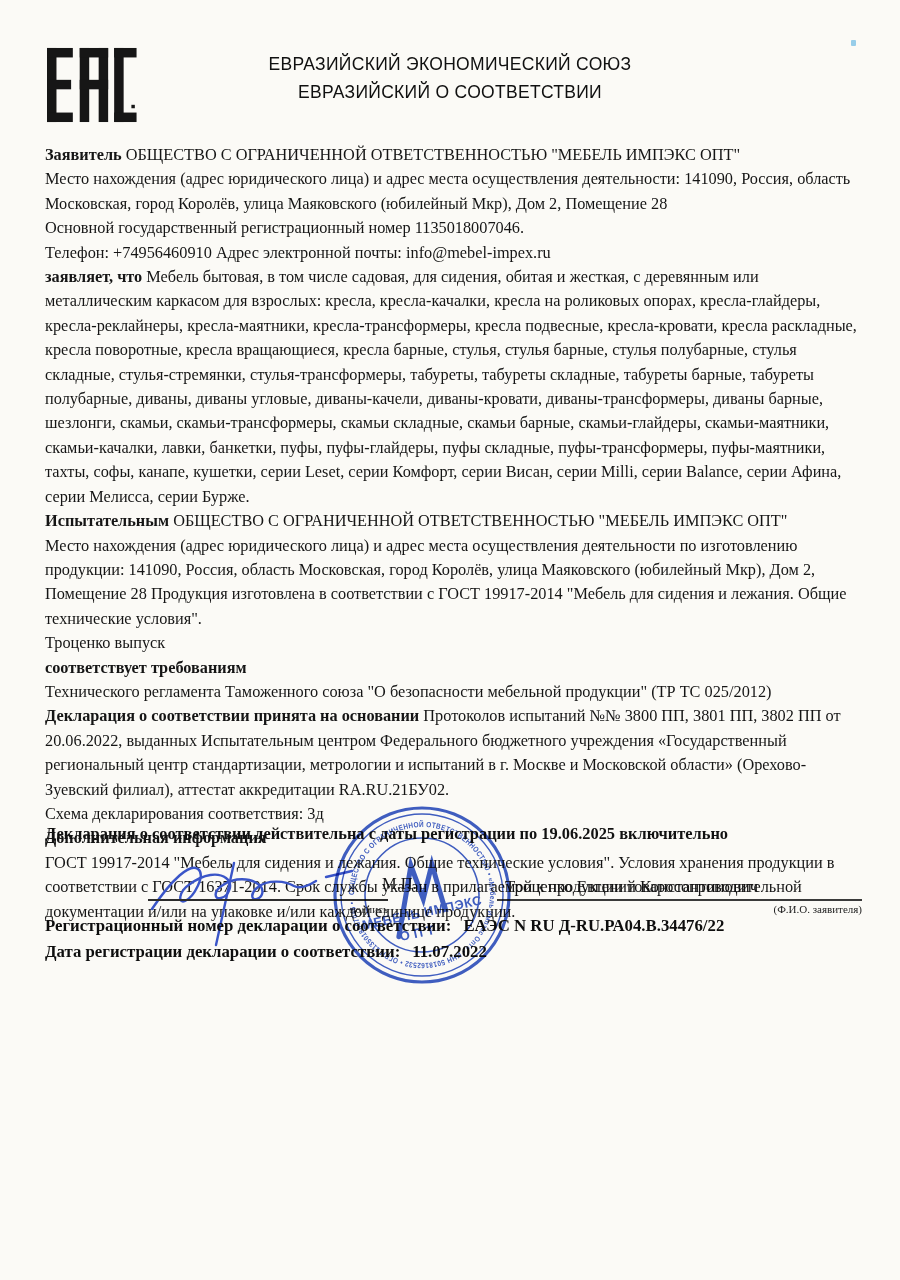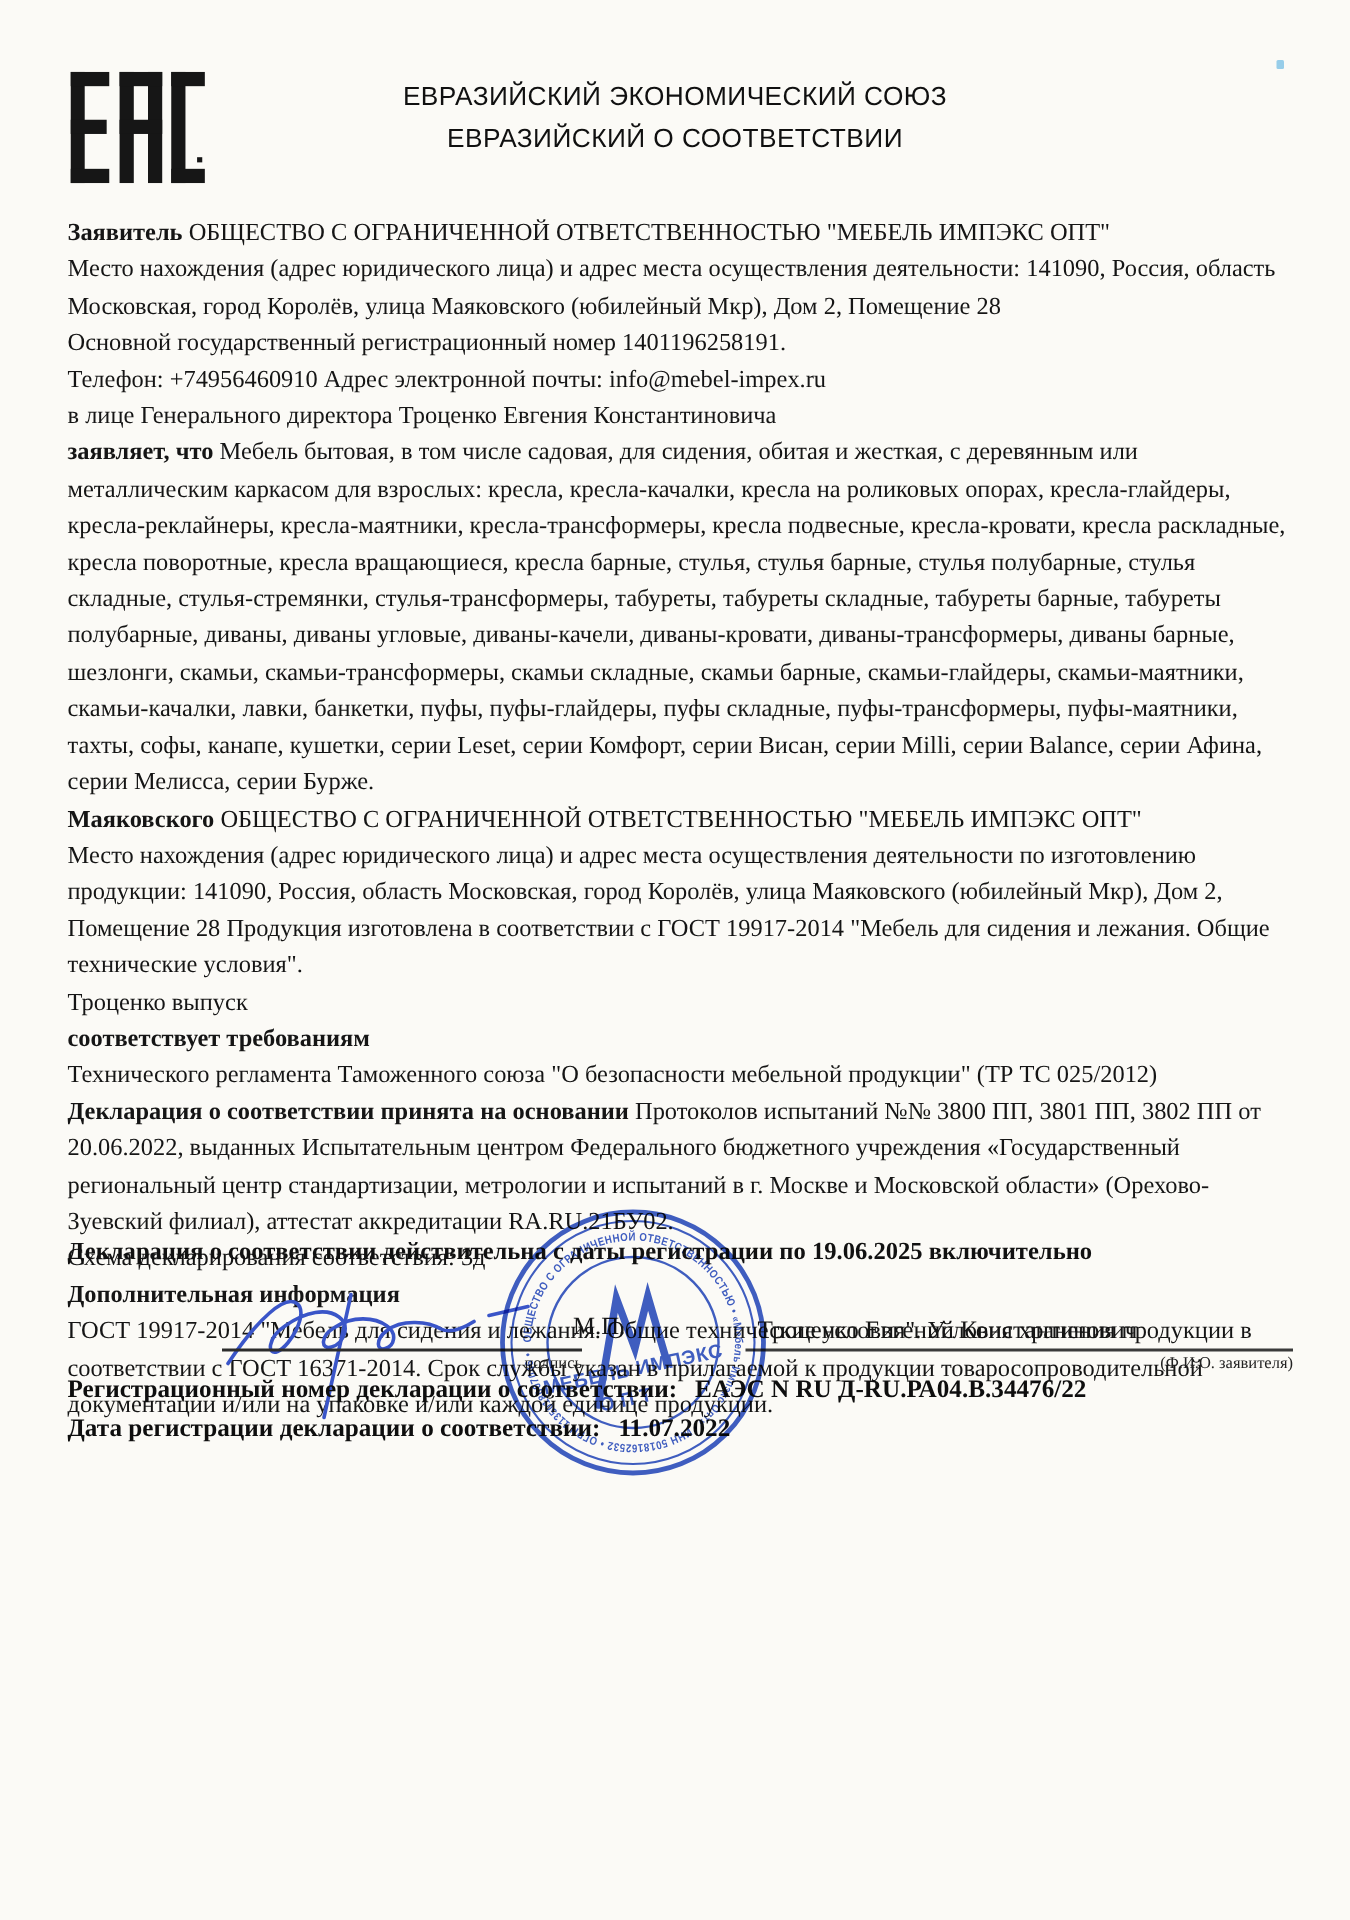--- a/index.html
+++ b/index.html
@@ -79,7 +79,7 @@
   <div class="content">
     <div class="ln"><span class="b">Заявитель</span> <span>ОБЩЕСТВО С ОГРАНИЧЕННОЙ ОТВЕТСТВЕННОСТЬЮ "МЕБЕЛЬ ИМПЭКС ОПТ"</span></div>
     <div class="ln">Место нахождения (адрес юридического лица) и адрес места осуществления деятельности: 141090, Россия, область Московская, город Королёв, улица Маяковского (юбилейный Мкр), Дом 2, Помещение 28</div>
-    <div class="ln">Основной государственный регистрационный номер 1401196258191.</div>
+    <div class="ln">Основной государственный регистрационный номер 1135018007046.</div>
     <div class="ln">Телефон: +74956460910 Адрес электронной почты: info@mebel-impex.ru</div>
     <div class="ln">в лице Генерального директора Троценко Евгения Константиновича</div>
 

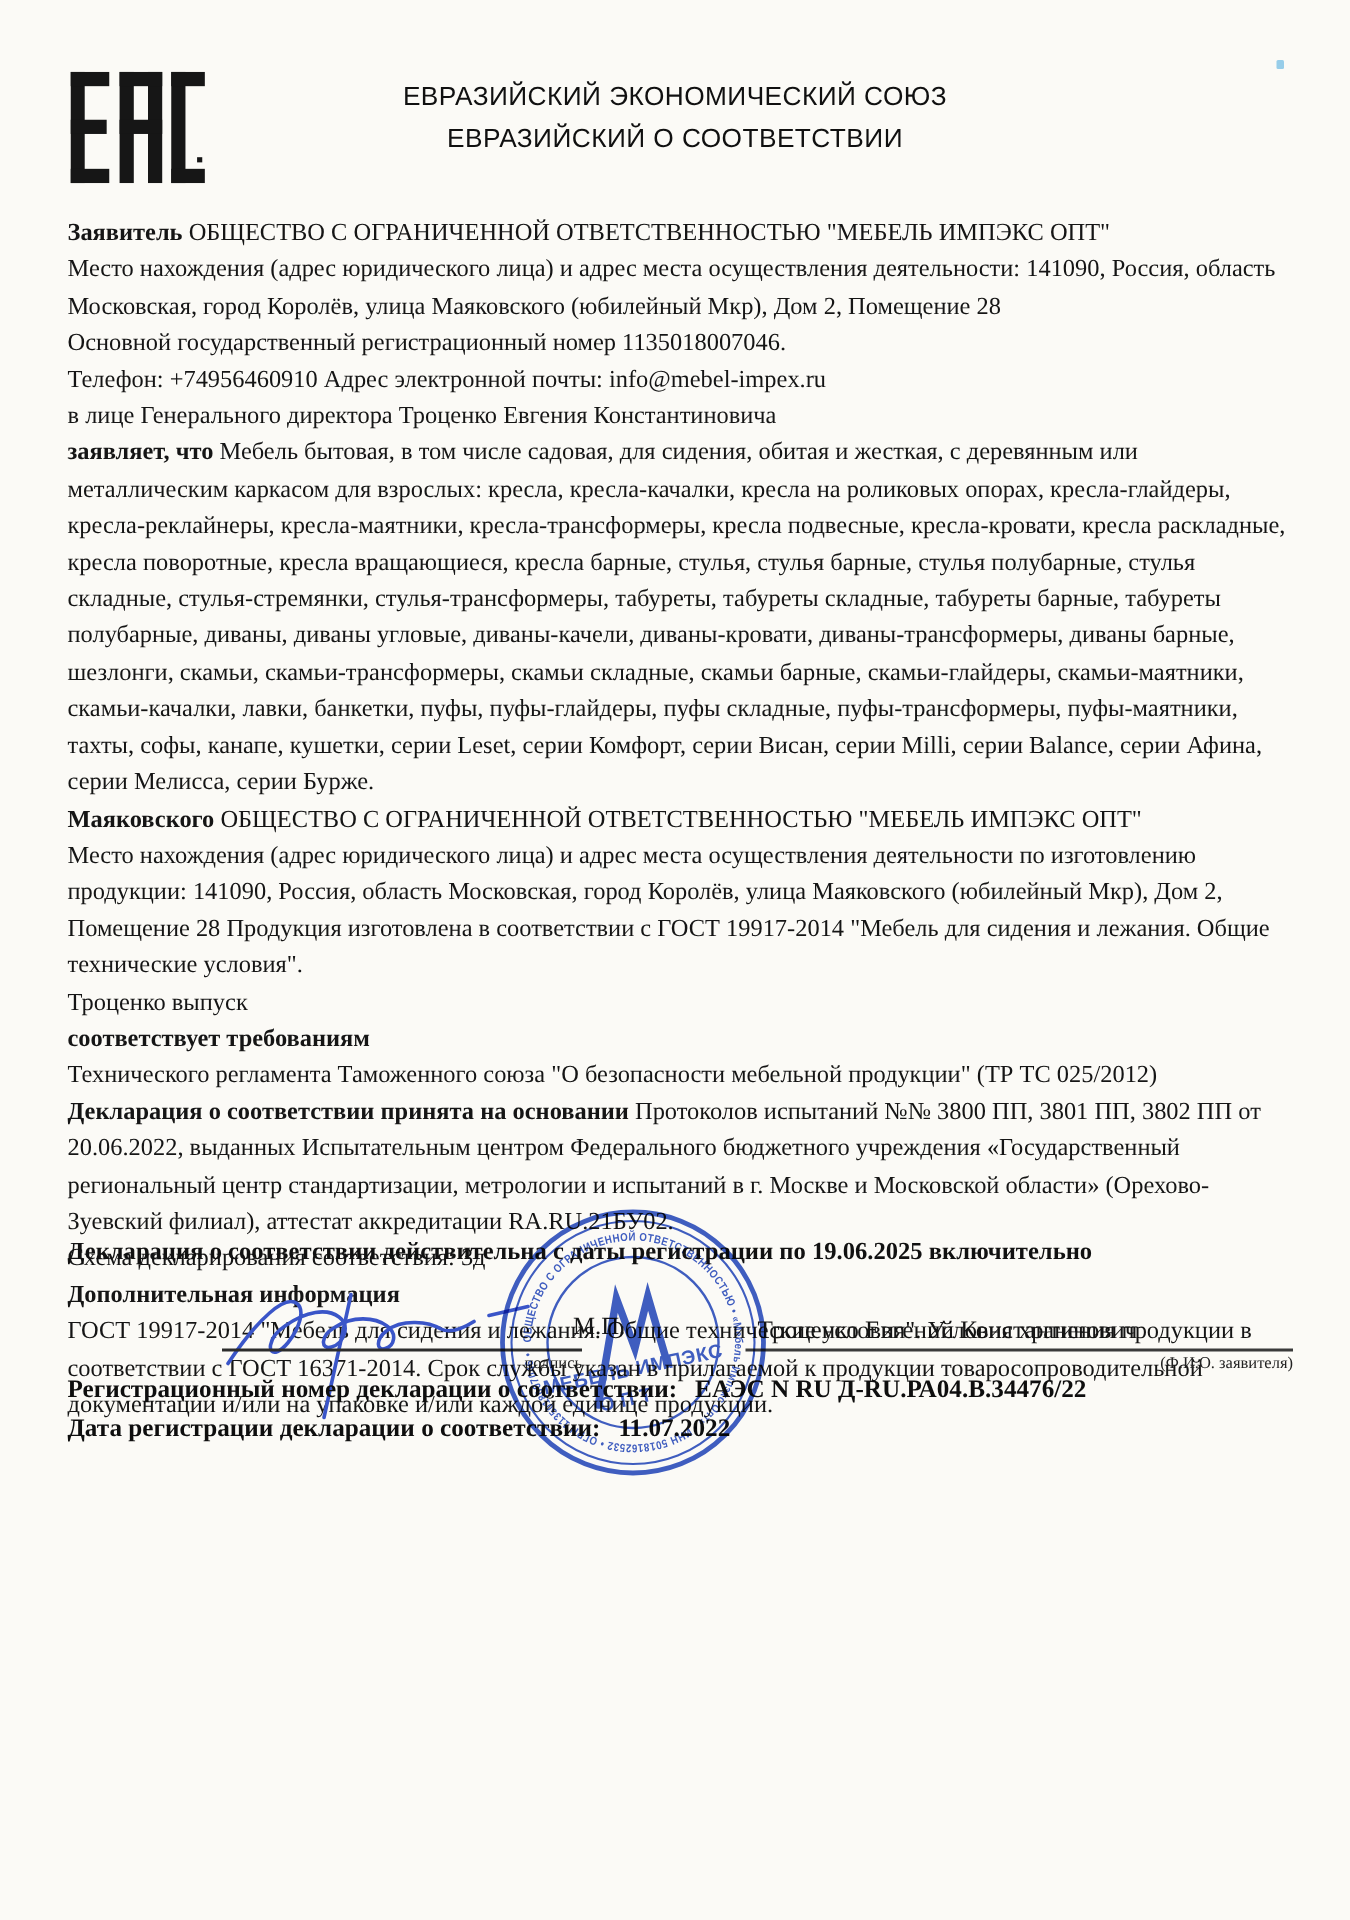--- a/index.html
+++ b/index.html
@@ -81,7 +81,6 @@
     <div class="ln">Место нахождения (адрес юридического лица) и адрес места осуществления деятельности: 141090, Россия, область Московская, город Королёв, улица Маяковского (юбилейный Мкр), Дом 2, Помещение 28</div>
     <div class="ln">Основной государственный регистрационный номер 1135018007046.</div>
     <div class="ln">Телефон: +74956460910 Адрес электронной почты: info@mebel-impex.ru</div>
-    <div class="ln">в лице Генерального директора Троценко Евгения Константиновича</div>
 
     <div class="ln"><span class="b">заявляет, что</span> <span>Мебель бытовая, в том числе садовая, для сидения, обитая и жесткая, с деревянным или металлическим каркасом для взрослых: кресла, кресла-качалки, кресла на роликовых опорах, кресла-глайдеры, кресла-реклайнеры, кресла-маятники, кресла-трансформеры, кресла подвесные, кресла-кровати, кресла раскладные, кресла поворотные, кресла вращающиеся, кресла барные, стулья, стулья барные, стулья полубарные, стулья складные, стулья-стремянки, стулья-трансформеры, табуреты, табуреты складные, табуреты барные, табуреты полубарные, диваны, диваны угловые, диваны-качели, диваны-кровати, диваны-трансформеры, диваны барные, шезлонги, скамьи, скамьи-трансформеры, скамьи складные, скамьи барные, скамьи-глайдеры, скамьи-маятники, скамьи-качалки, лавки, банкетки, пуфы, пуфы-глайдеры, пуфы складные, пуфы-трансформеры, пуфы-маятники, тахты, софы, канапе, кушетки, серии Leset, серии Комфорт, серии Висан, серии Milli, серии Balance, серии Афина, серии Мелисса, серии Бурже.</span></div>
 

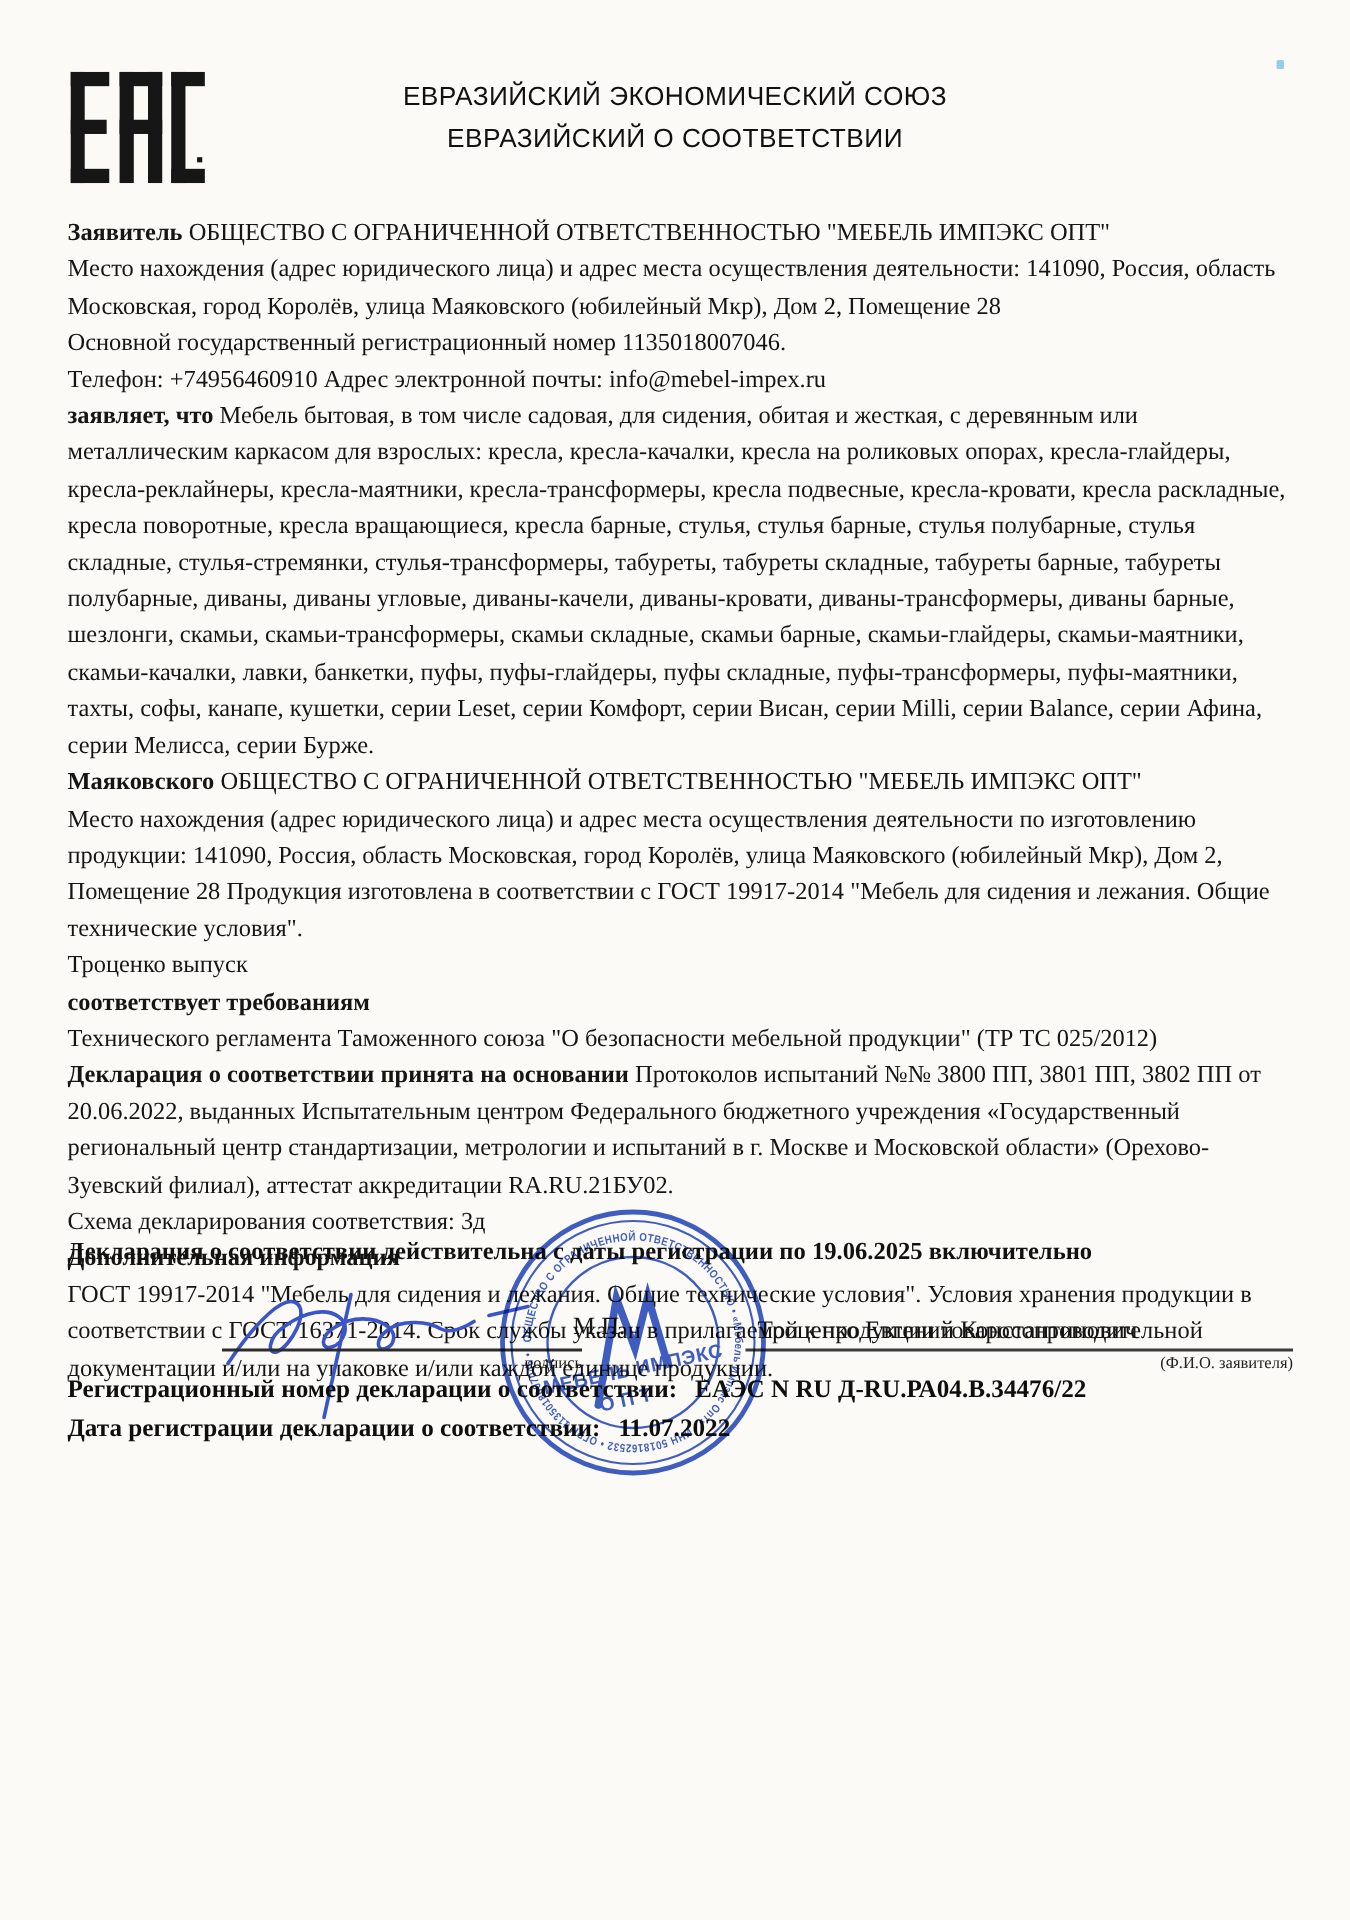--- a/index.html
+++ b/index.html
@@ -84,7 +84,7 @@
 
     <div class="ln"><span class="b">заявляет, что</span> <span>Мебель бытовая, в том числе садовая, для сидения, обитая и жесткая, с деревянным или металлическим каркасом для взрослых: кресла, кресла-качалки, кресла на роликовых опорах, кресла-глайдеры, кресла-реклайнеры, кресла-маятники, кресла-трансформеры, кресла подвесные, кресла-кровати, кресла раскладные, кресла поворотные, кресла вращающиеся, кресла барные, стулья, стулья барные, стулья полубарные, стулья складные, стулья-стремянки, стулья-трансформеры, табуреты, табуреты складные, табуреты барные, табуреты полубарные, диваны, диваны угловые, диваны-качели, диваны-кровати, диваны-трансформеры, диваны барные, шезлонги, скамьи, скамьи-трансформеры, скамьи складные, скамьи барные, скамьи-глайдеры, скамьи-маятники, скамьи-качалки, лавки, банкетки, пуфы, пуфы-глайдеры, пуфы складные, пуфы-трансформеры, пуфы-маятники, тахты, софы, канапе, кушетки, серии Leset, серии Комфорт, серии Висан, серии Milli, серии Balance, серии Афина, серии Мелисса, серии Бурже.</span></div>
 
-    <div class="ln"><span class="b">Маяковского</span> <span>ОБЩЕСТВО С ОГРАНИЧЕННОЙ ОТВЕТСТВЕННОСТЬЮ "МЕБЕЛЬ ИМПЭКС ОПТ"</span></div>
+    <div class="ln"><span class="b">Испытательным</span> <span>ОБЩЕСТВО С ОГРАНИЧЕННОЙ ОТВЕТСТВЕННОСТЬЮ "МЕБЕЛЬ ИМПЭКС ОПТ"</span></div>
     <div class="ln">Место нахождения (адрес юридического лица) и адрес места осуществления деятельности по изготовлению продукции: 141090, Россия, область Московская, город Королёв, улица Маяковского (юбилейный Мкр), Дом 2, Помещение 28 Продукция изготовлена в соответствии с ГОСТ 19917-2014 "Мебель для сидения и лежания. Общие технические условия".</div>
     <div class="ln">Троценко выпуск</div>
 

